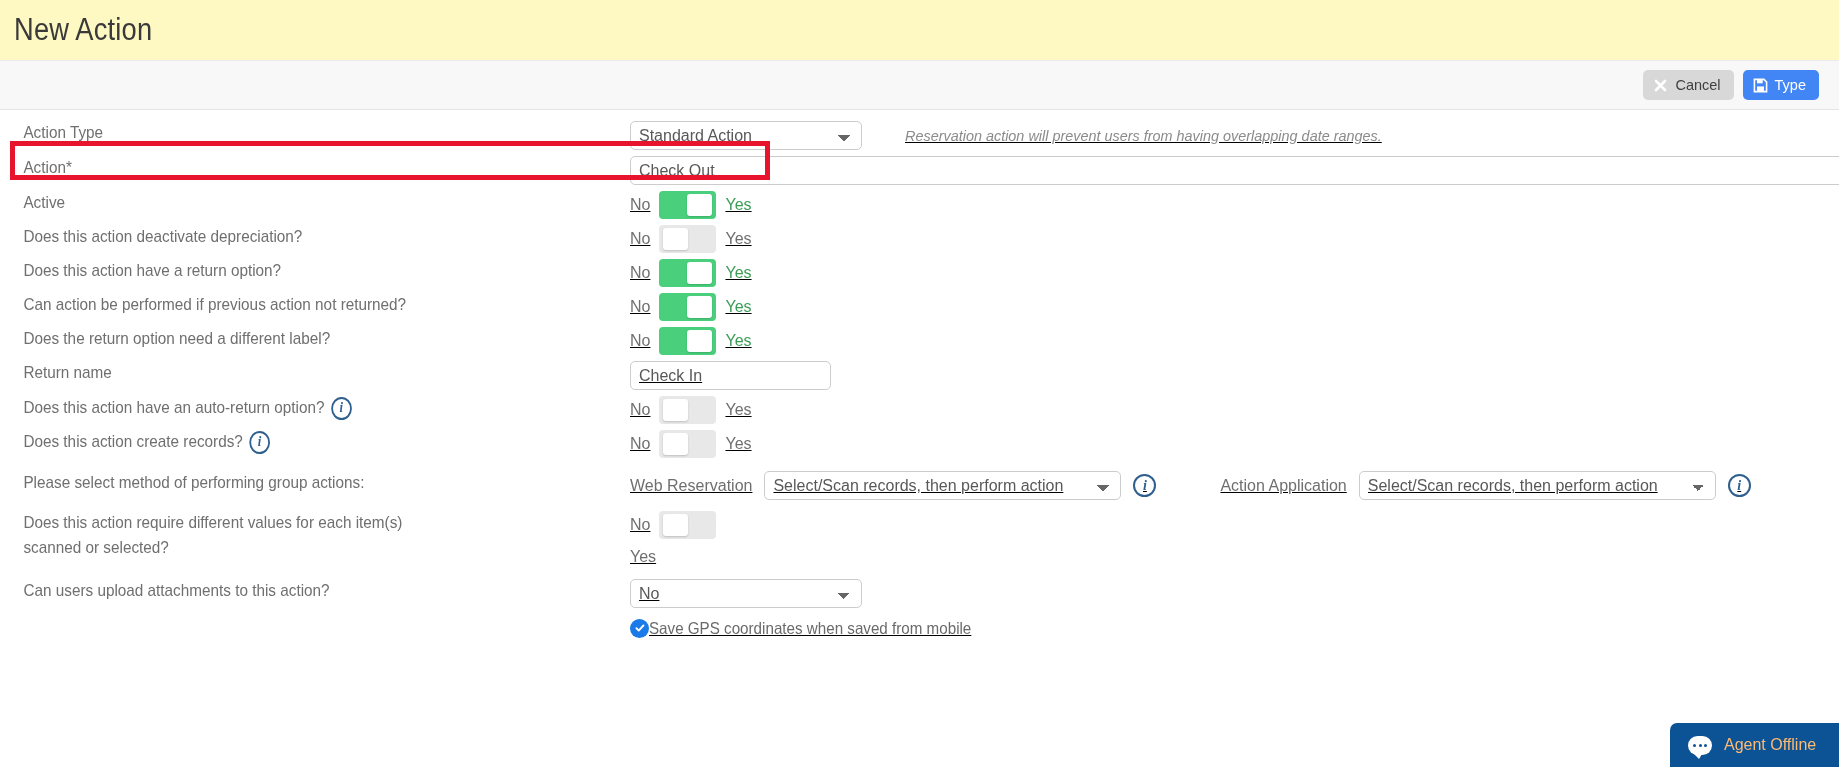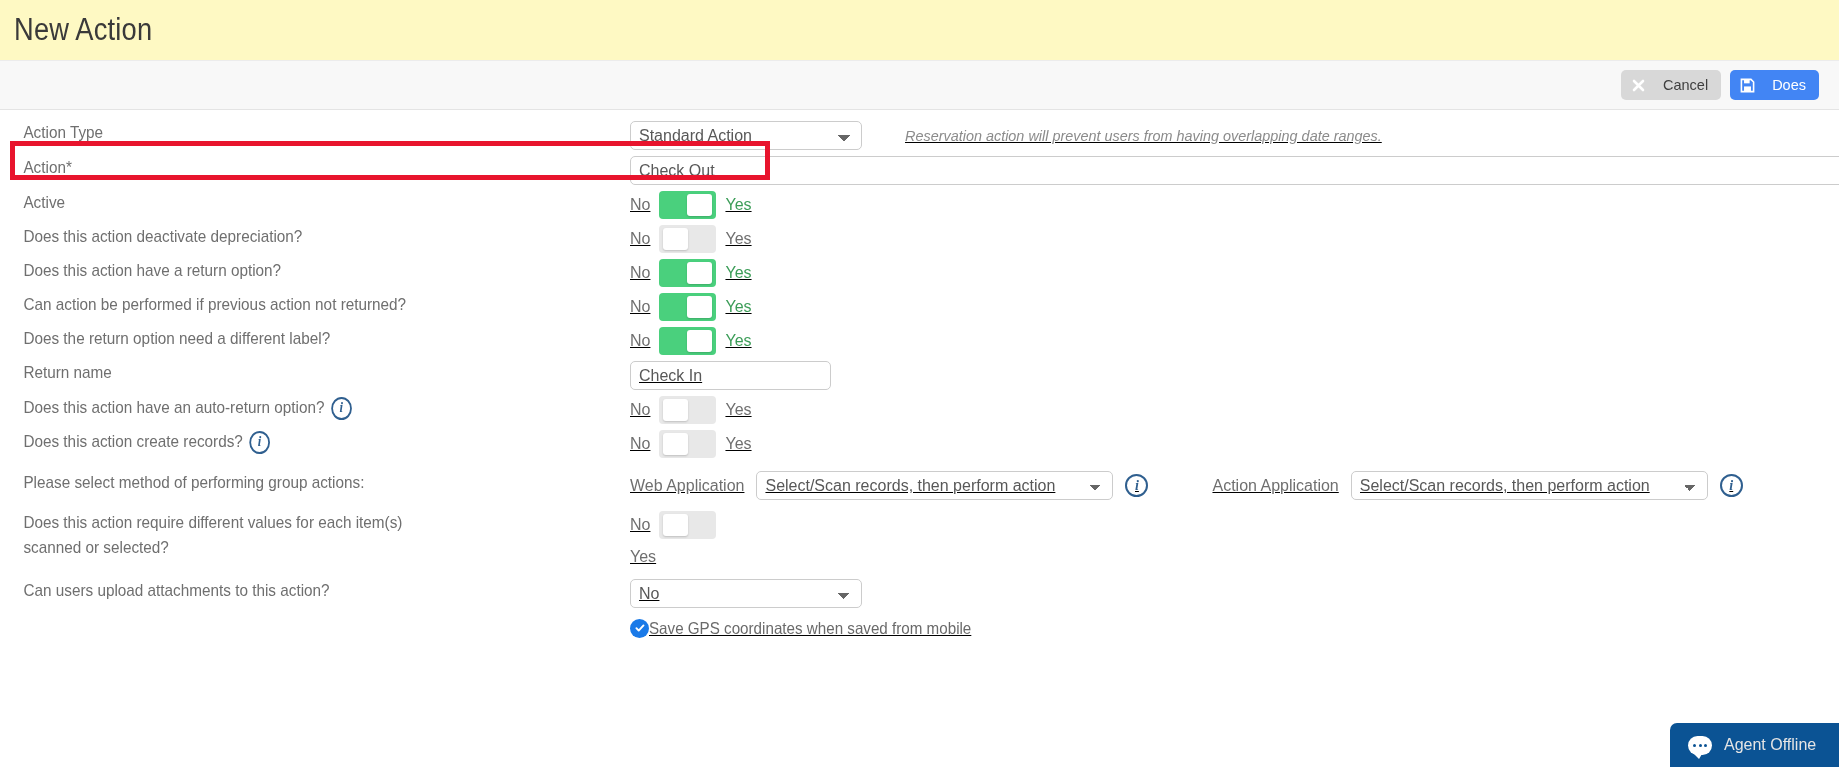--- a/index.html
+++ b/index.html
@@ -47,7 +47,7 @@
     border-radius: 5px;
     display: inline-flex;
     align-items: center;
-    gap: 17px;
+    gap: 7px;
     padding: 0 13px 0 10px;
     font-size: 14.5px;
     font-family: "Liberation Sans", sans-serif;

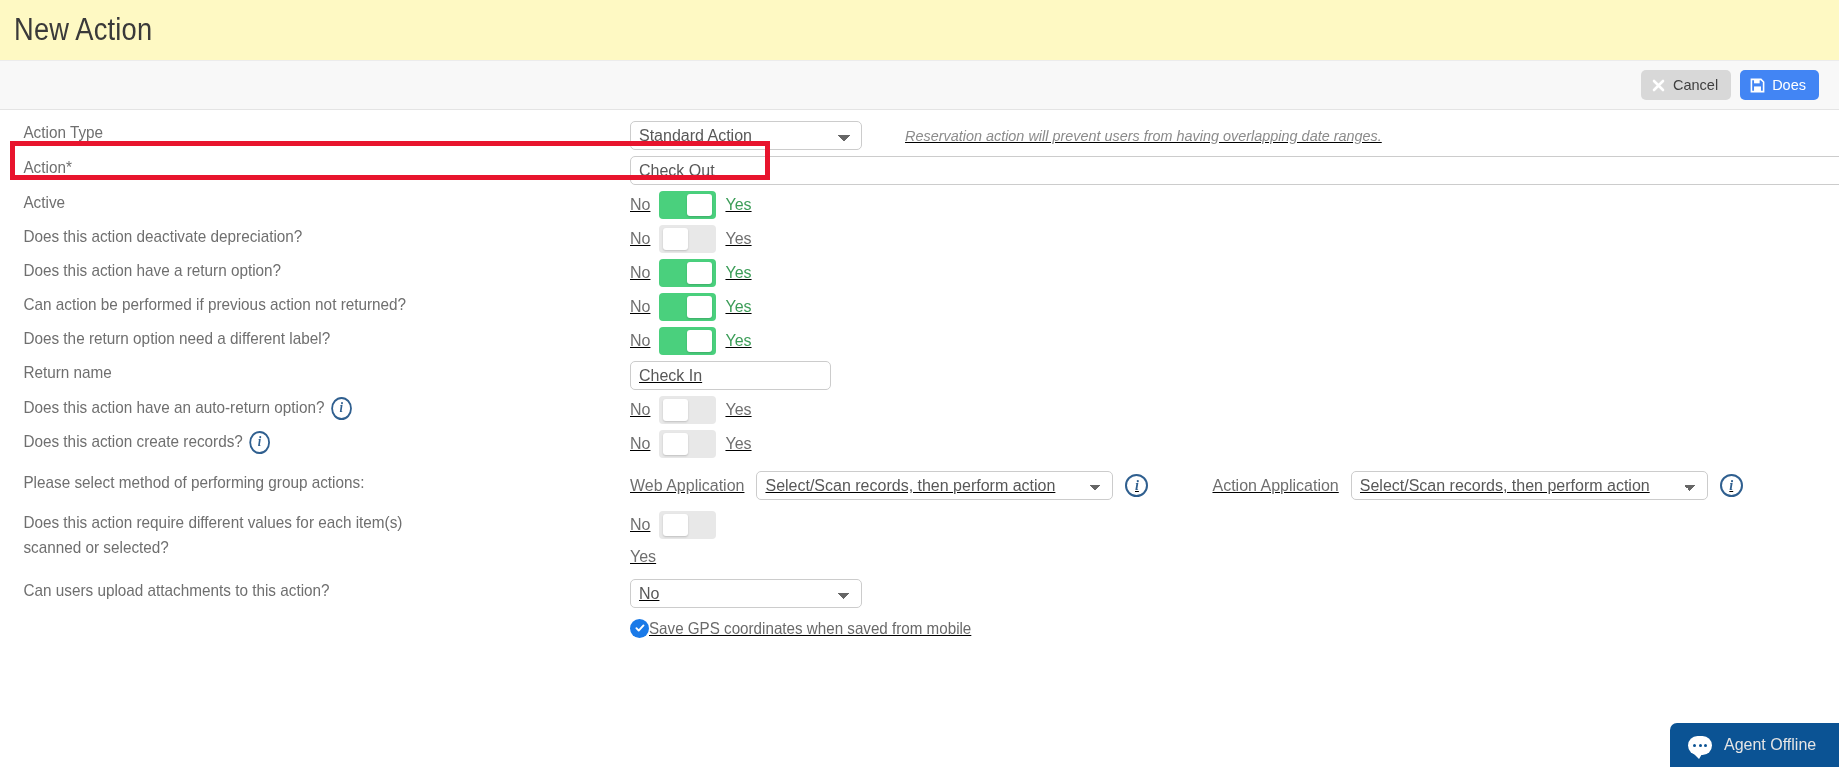--- a/index.html
+++ b/index.html
@@ -260,7 +260,7 @@
         <rect x="4.3" y="9" width="7.4" height="5.5" fill="#ffffff"></rect>
       </svg>
     </span>
-    <span>Does</span>
+    <span>Type</span>
   </button>
 </div>
 

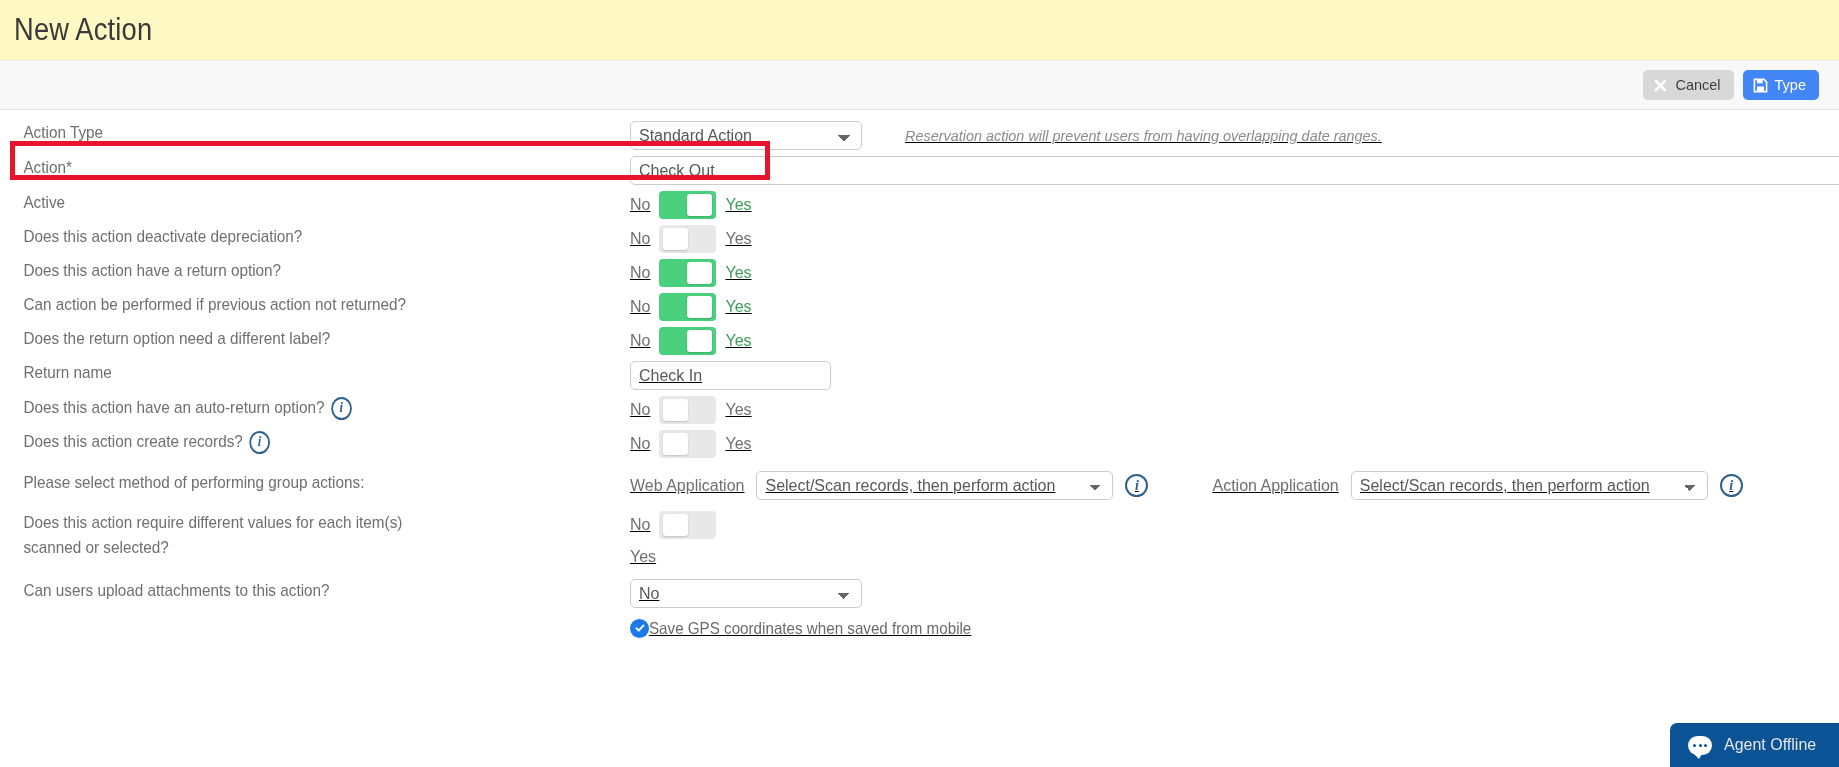--- a/index.html
+++ b/index.html
@@ -392,7 +392,7 @@
   <div class="row" style="padding-top:10px;">
     <div class="label">Please select method of performing group actions:</div>
     <div class="ctrl" style="gap:12px;">
-      <span class="tlabel">Web Application</span>
+      <span class="tlabel">Web Reservation</span>
       <select class="select wide">
         <option>Select/Scan records, then perform action</option>
       </select>

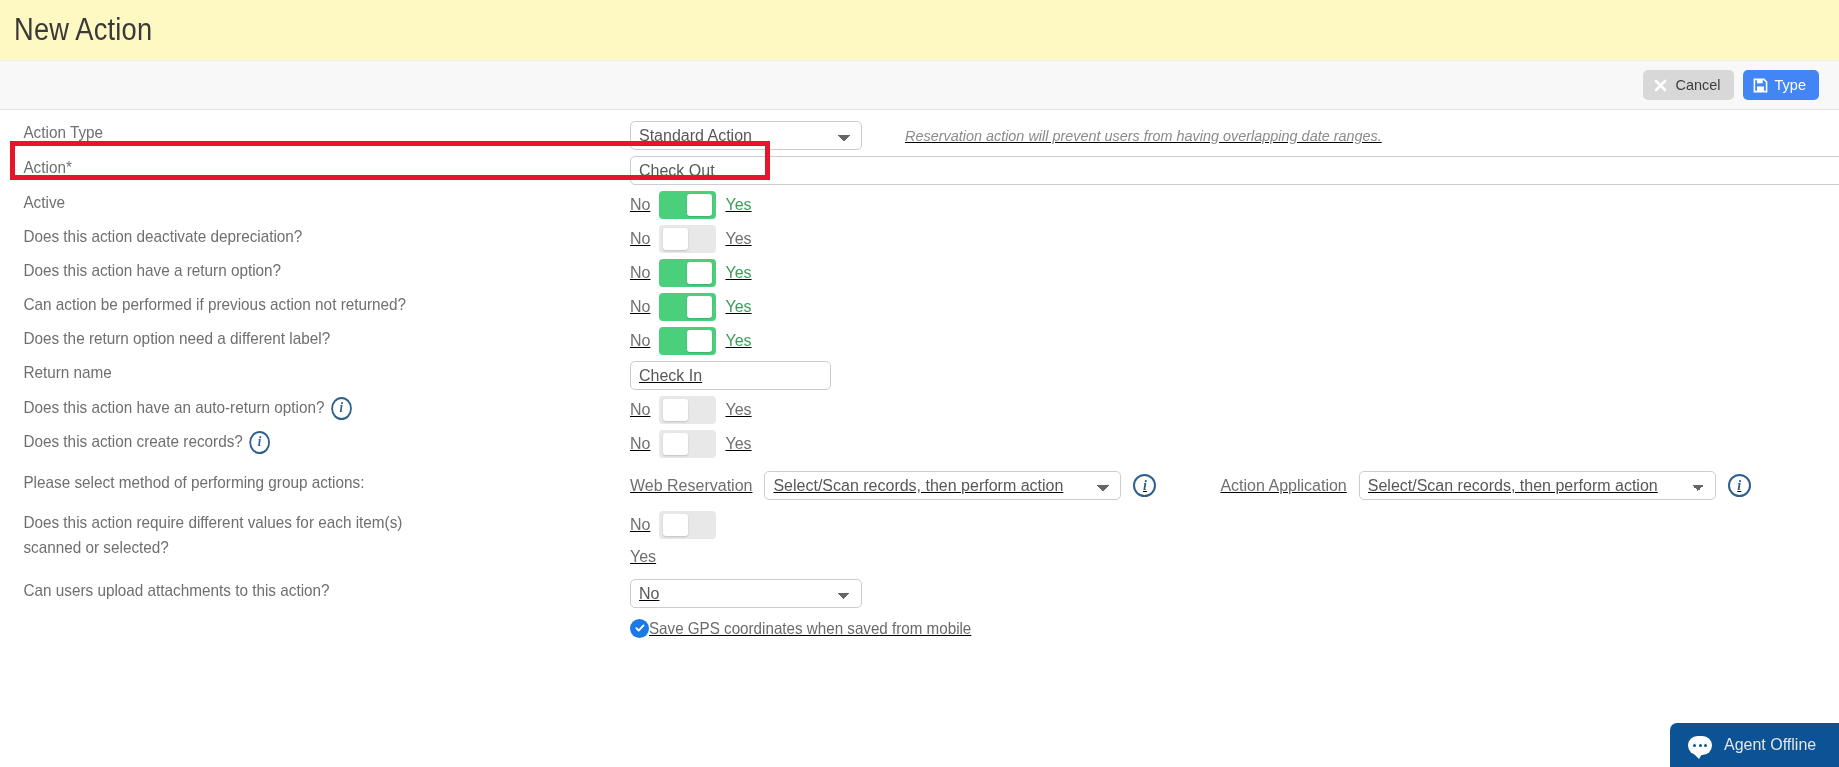--- a/index.html
+++ b/index.html
@@ -211,7 +211,7 @@
     align-items: center;
     gap: 12px;
     padding-left: 18px;
-    color: #e5e5e5;
+    color: #fdba74;
     font-size: 16px;
     cursor: pointer;
     z-index: 20;

